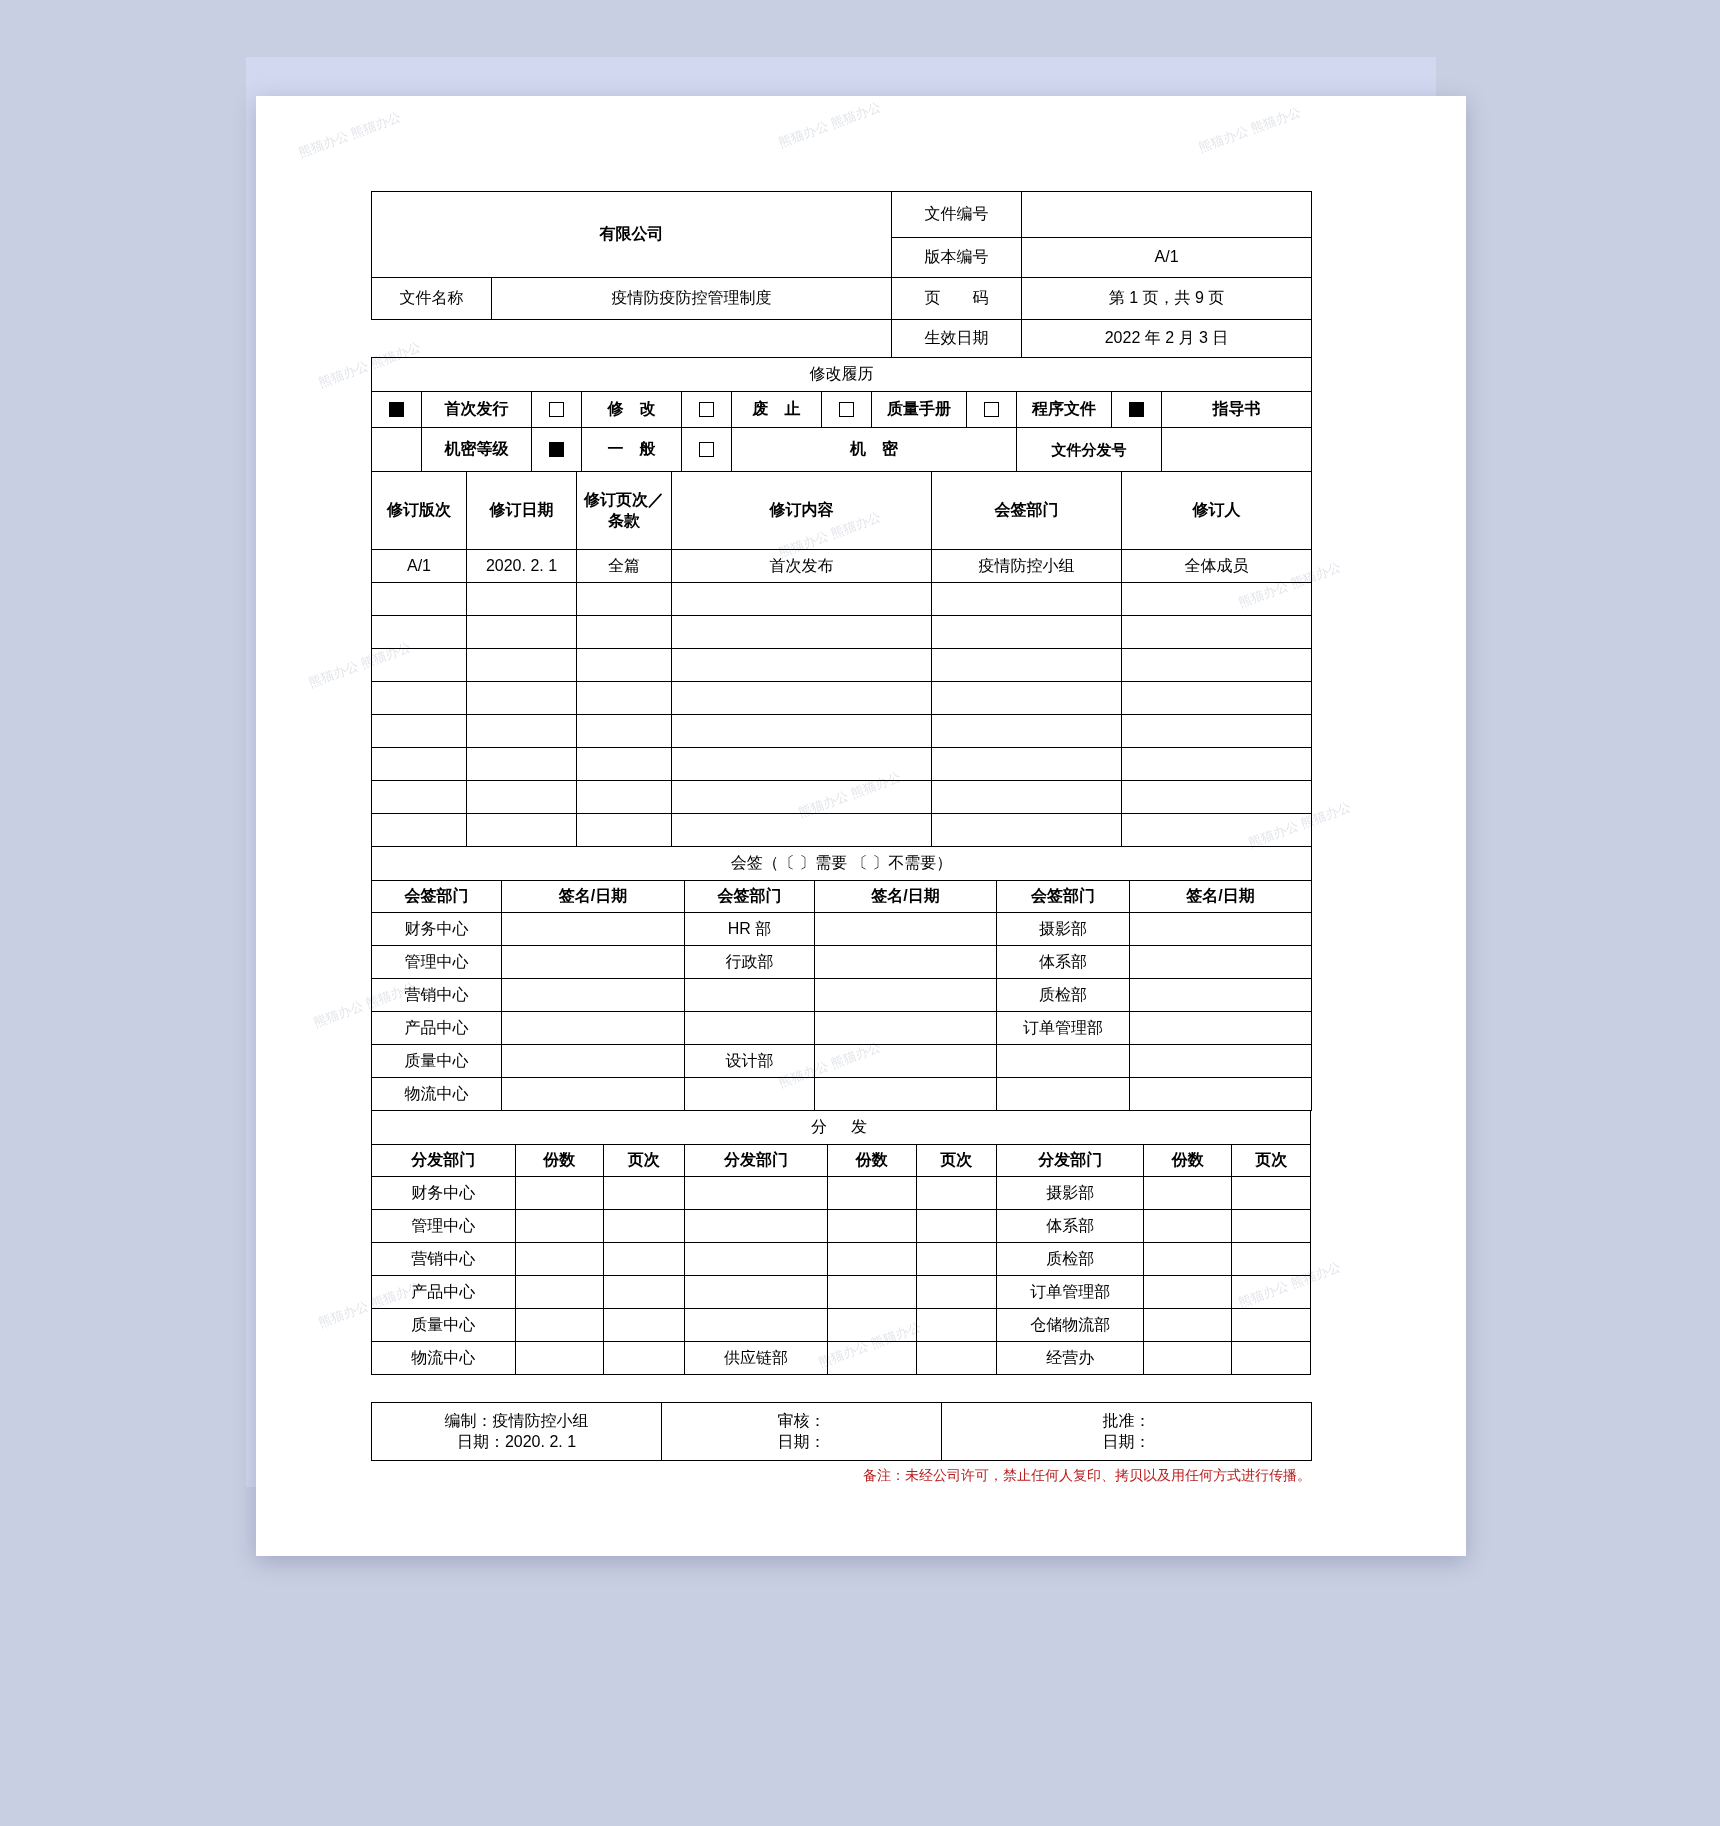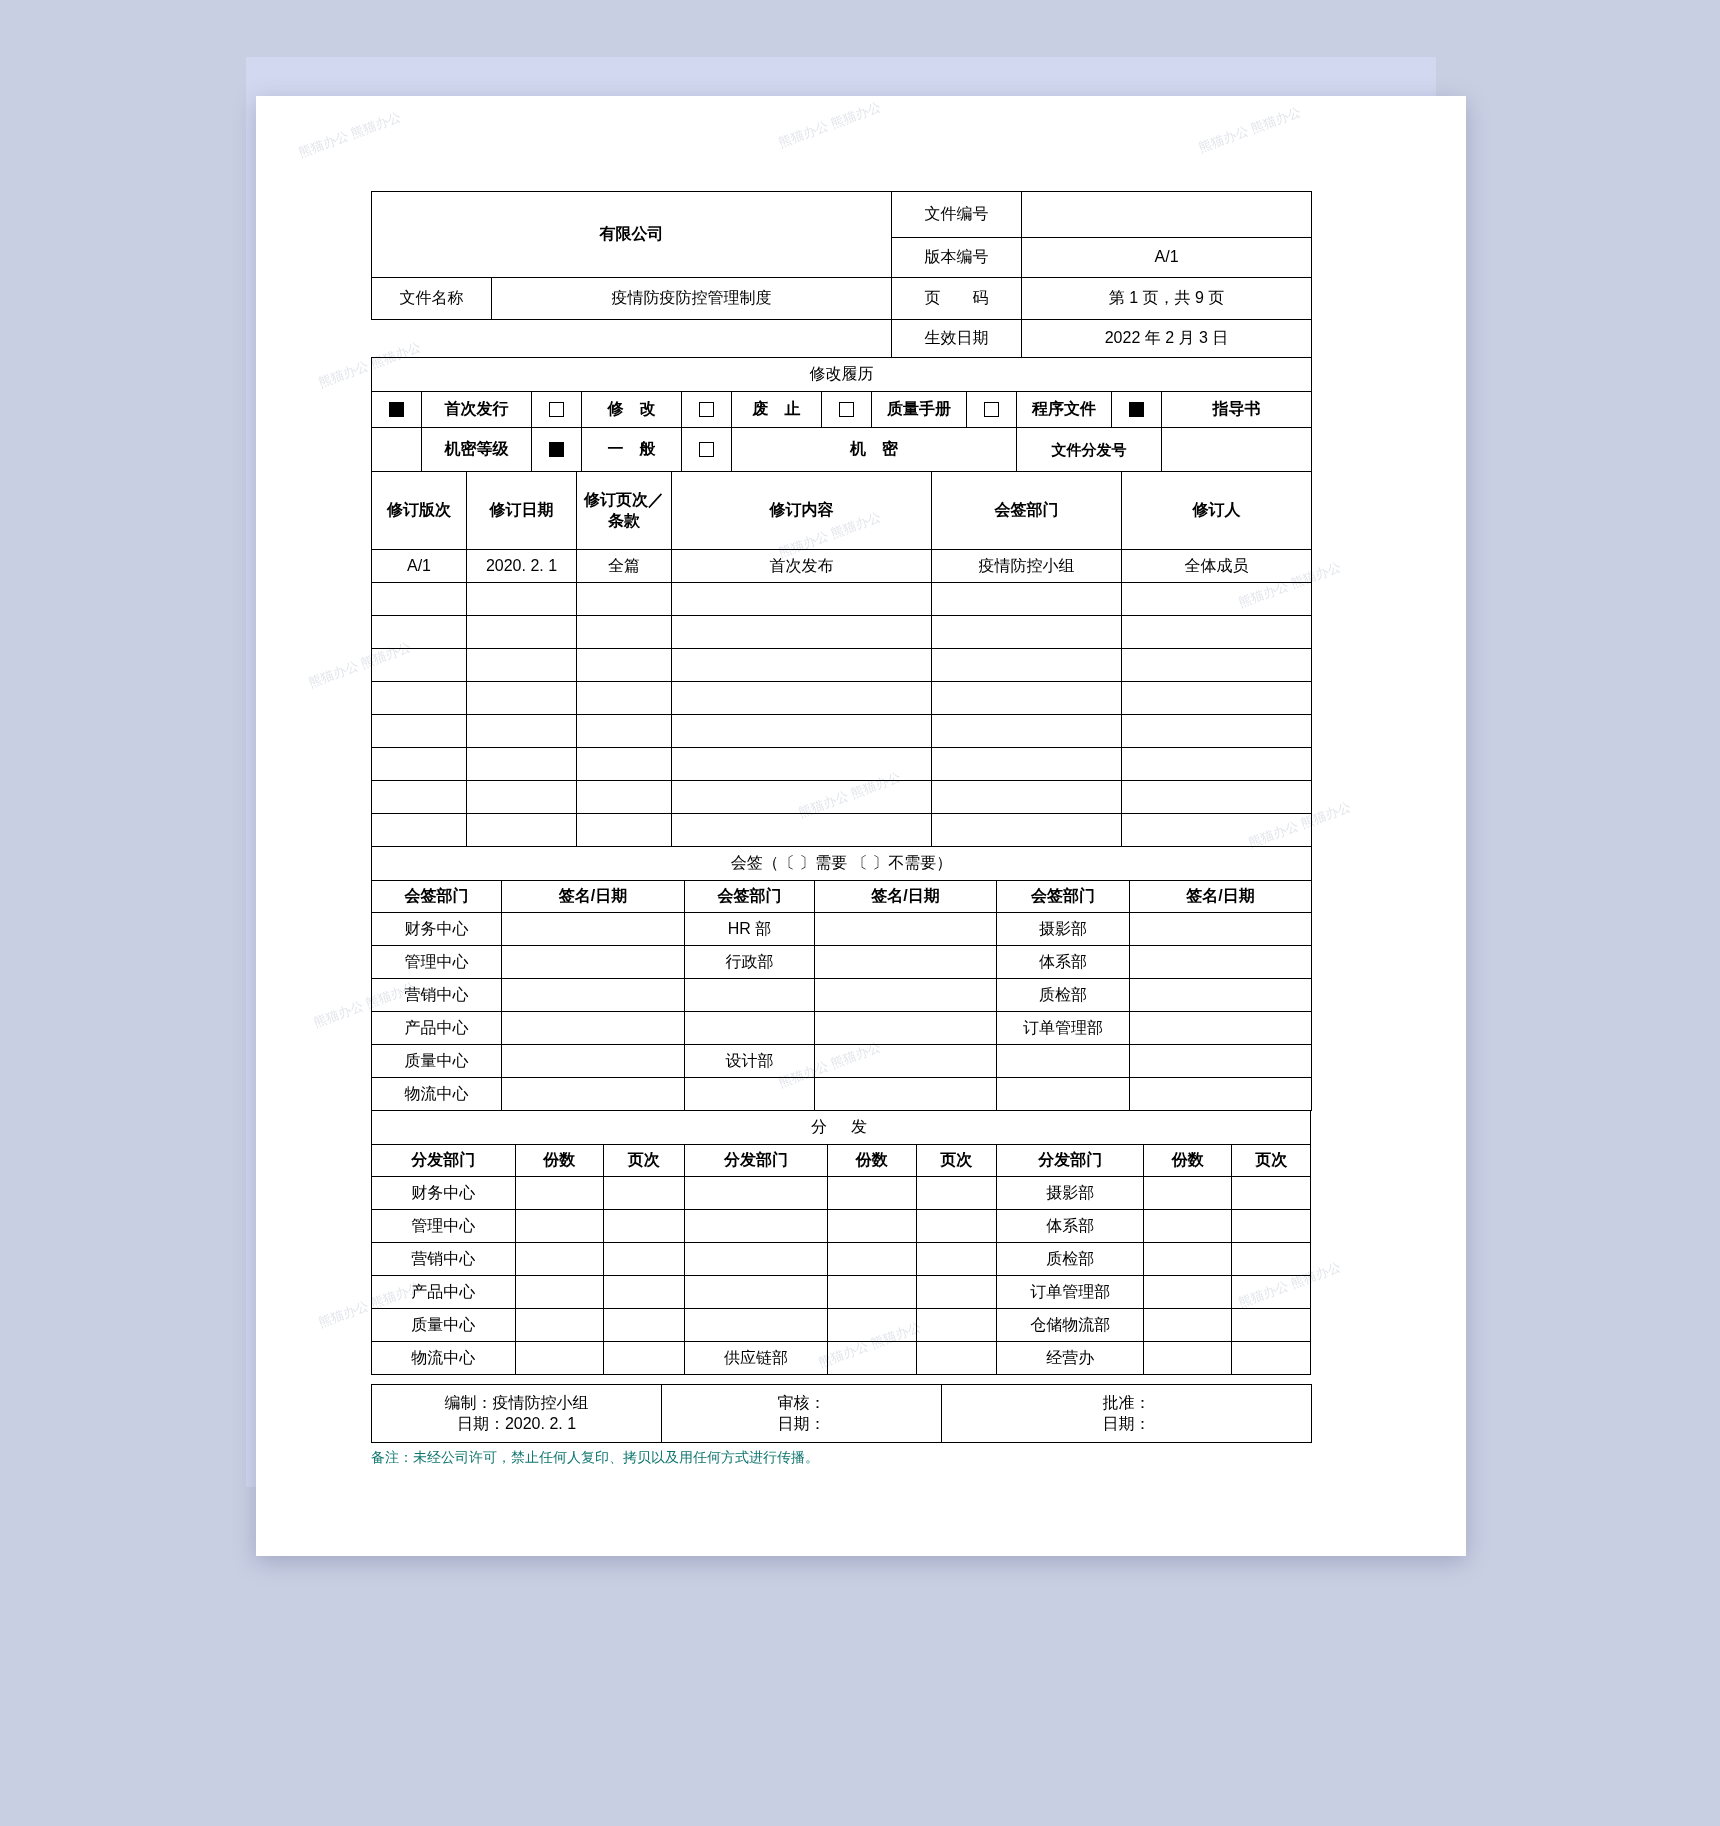--- a/index.html
+++ b/index.html
@@ -454,7 +454,7 @@
     </tbody>
       </table>
 
-    <table class="grid" style="margin-top:9px">
+    <table class="grid" style="margin-top:27px">
       <colgroup>
         <col style="width:290px">
           <col style="width:280px">

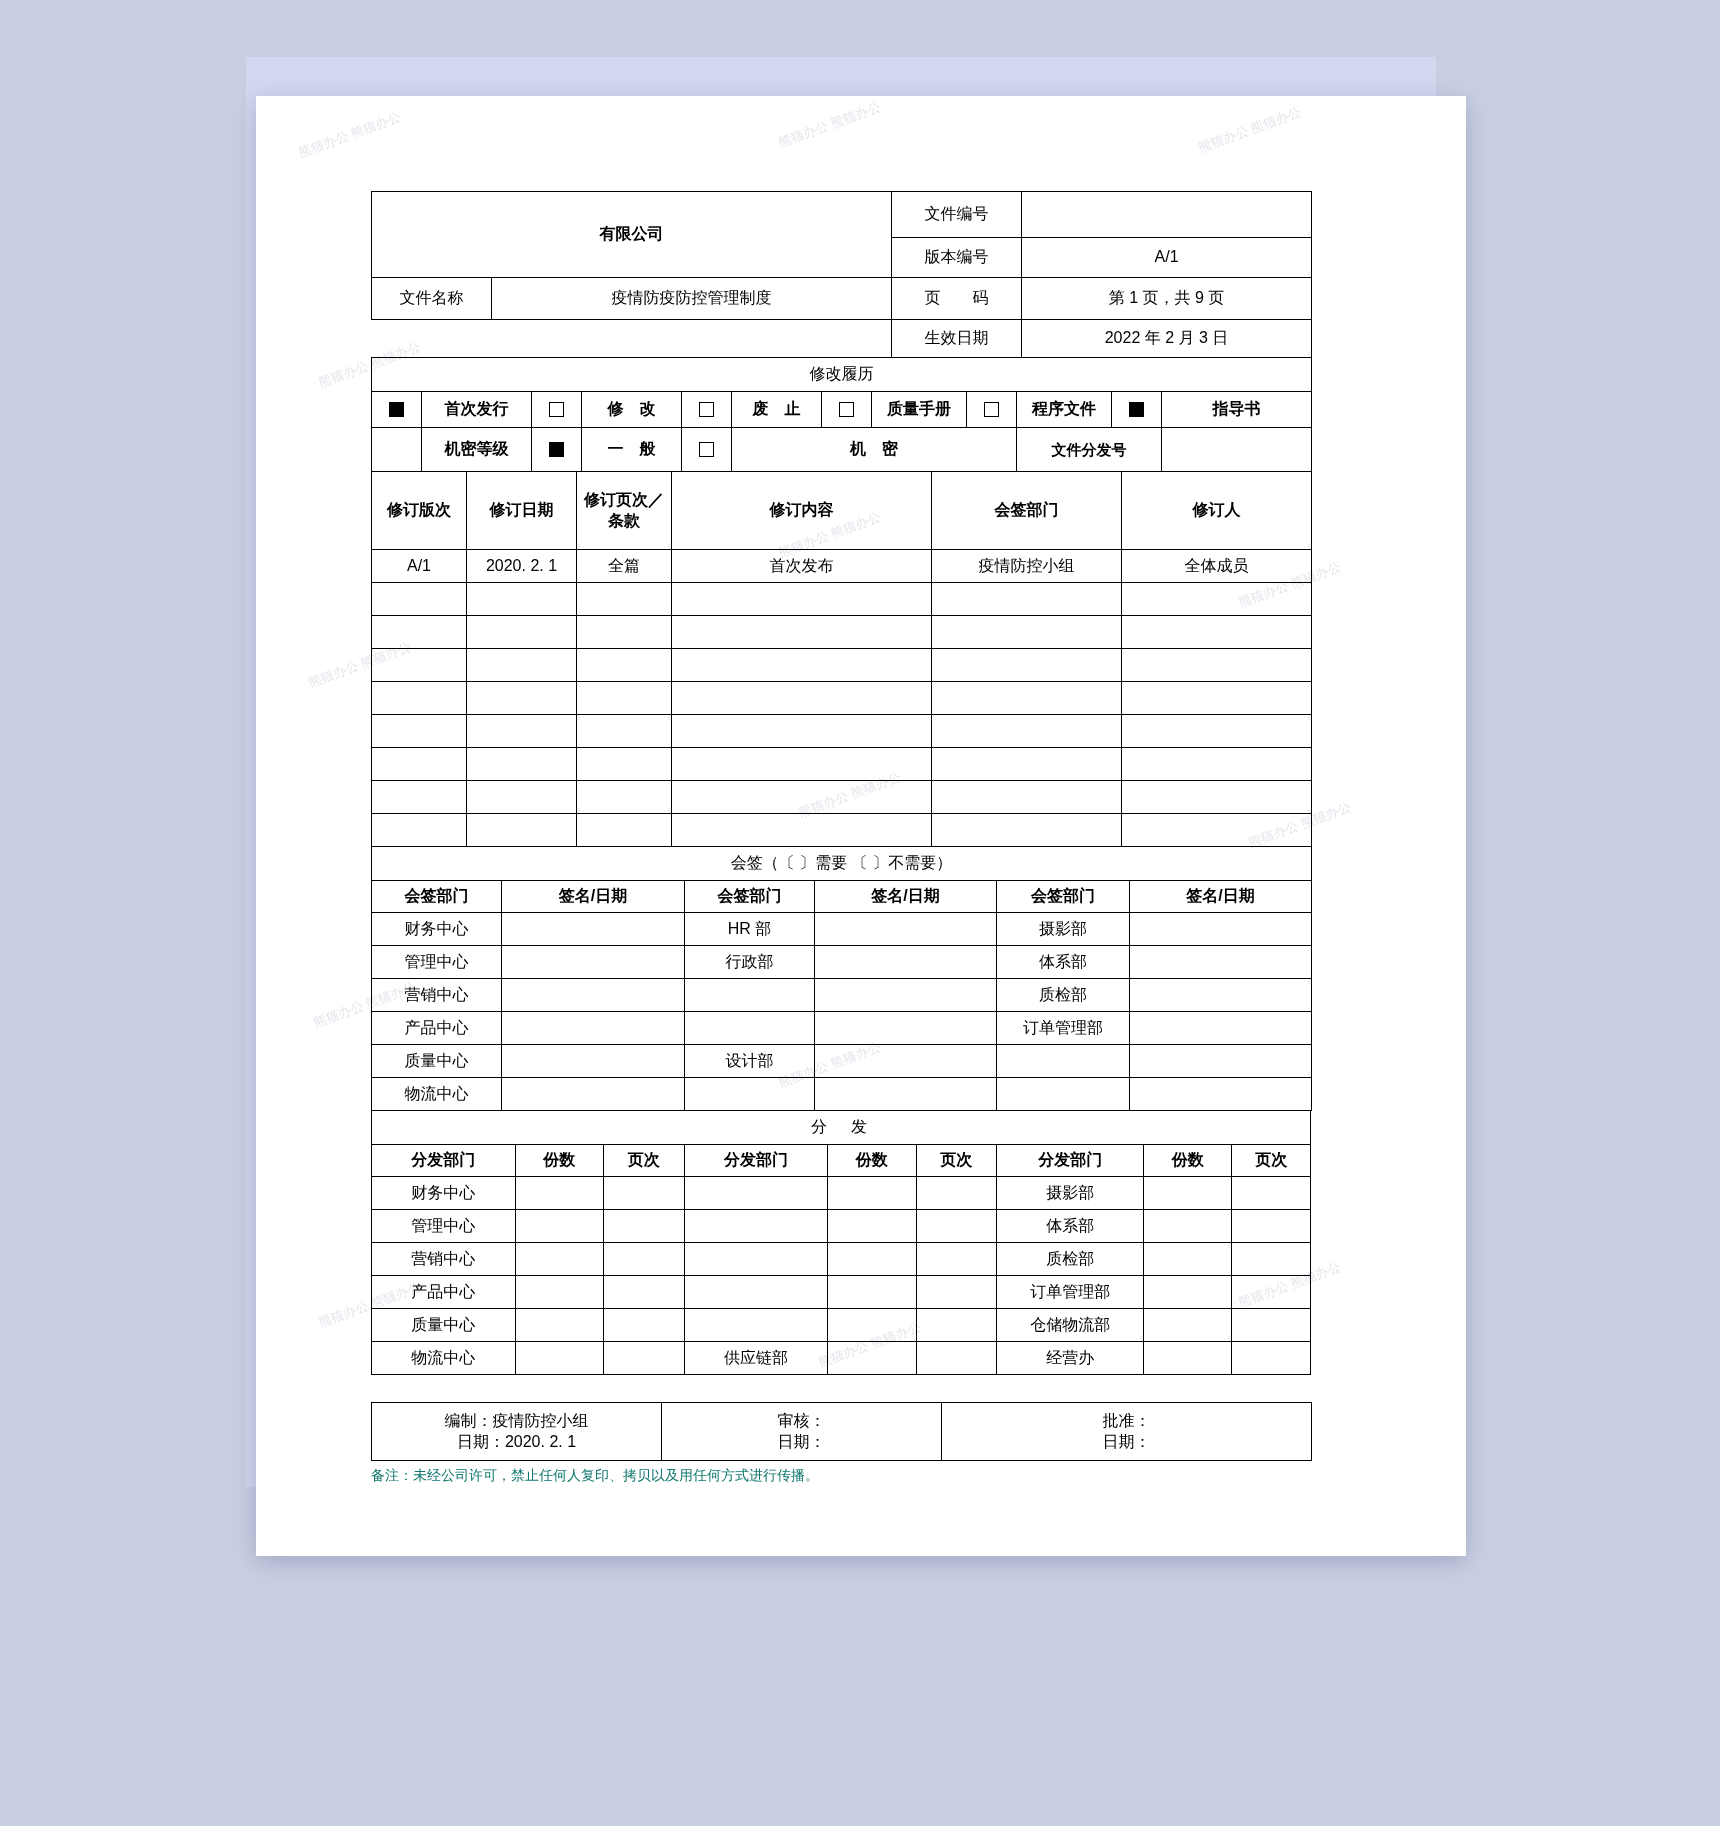--- a/index.html
+++ b/index.html
@@ -71,10 +71,10 @@
   .box-empty { background: #fff; }
   .footnote {
     width: 940px;
-    text-align: left;
+    text-align: right;
     font-size: 14px;
     margin-top: 6px;
-    color: #0f766e;
+    color: #b91c1c;
     font-family: "Liberation Sans", sans-serif;
   }
   .sig-cell { font-size: 16px; line-height: 1.7; }

